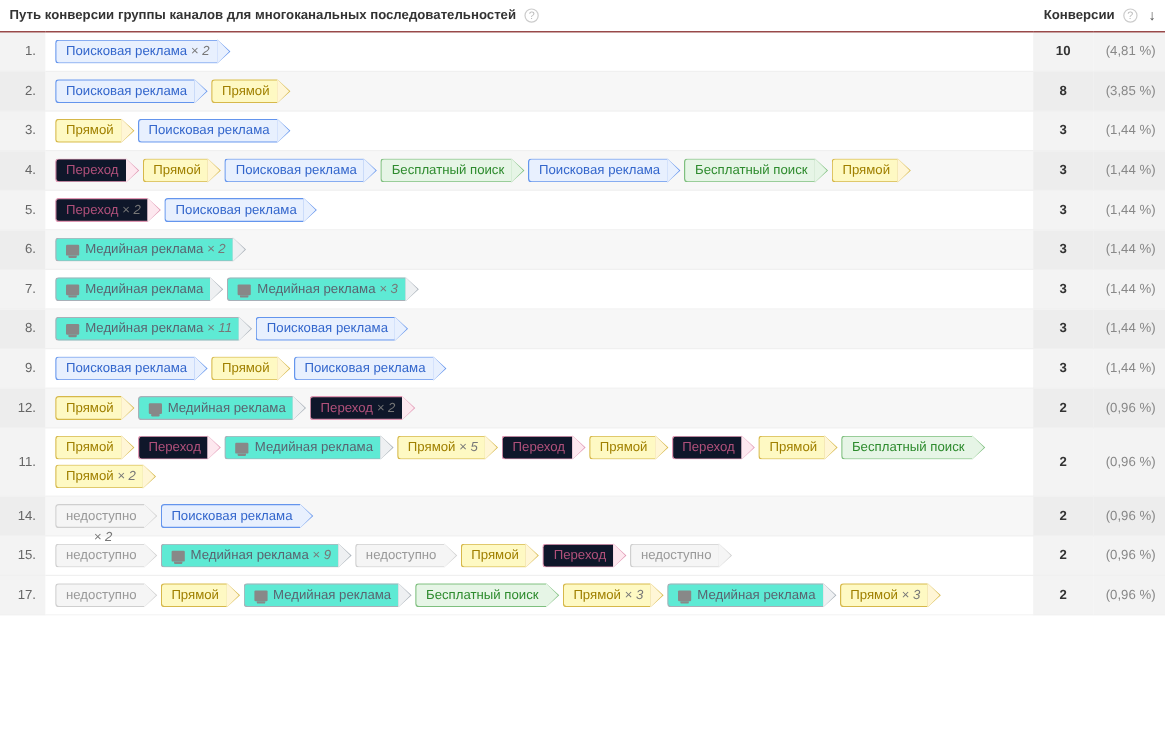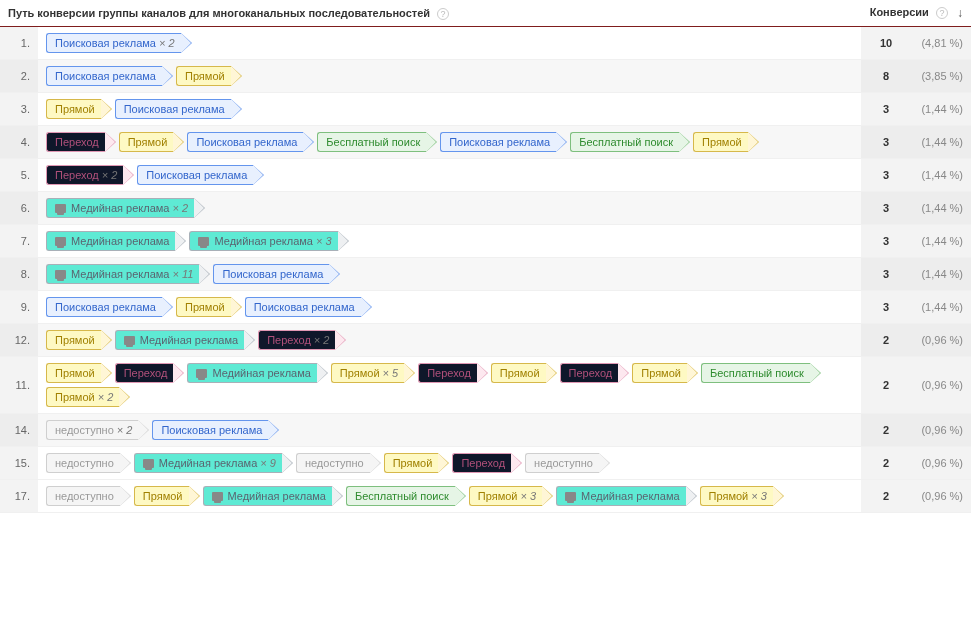--- a/index.html
+++ b/index.html
@@ -127,7 +127,7 @@
   .c-display::before { border-left-color:#a8b0b8; }
   .c-display::after  { border-left-color:#eef0f2; }
 
-  .c-unavailable { background:#f5f5f5; border-color:#cfcfcf; color:#999; }
+  .c-unavailable { background:#f5f5f5; border-color:#cfcfcf; color:#999;flex-direction:column; }
   .c-unavailable::before { border-left-color:#cfcfcf; }
   .c-unavailable::after  { border-left-color:#f5f5f5; }
 </style>

